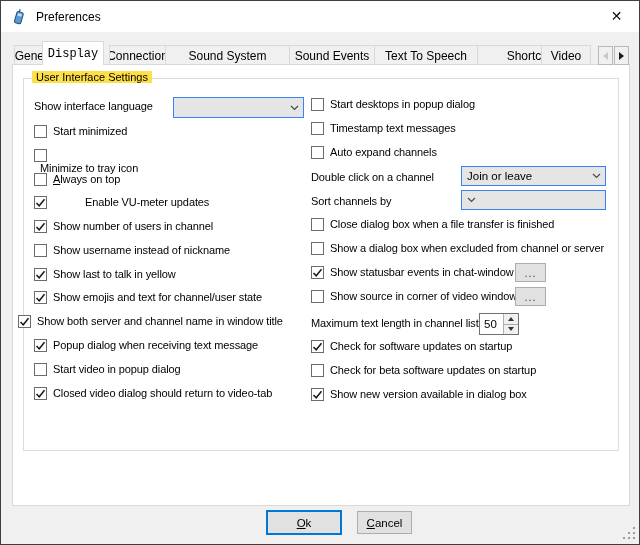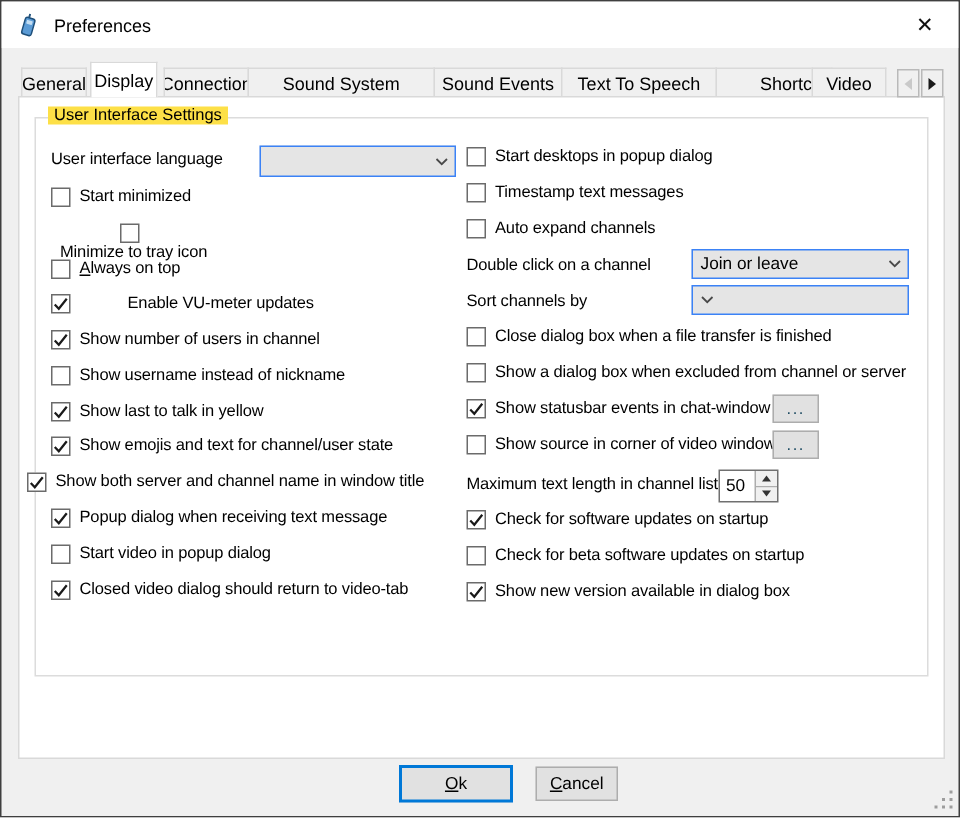--- a/index.html
+++ b/index.html
@@ -128,7 +128,7 @@
 
   <div class="tabbar" id="tabbar">
       <div class="tab" style="left: 0px; width: 44px;">General</div>
-      <div class="tab active" style="left: 46px; width: 45px;">Display</div>
+      <div class="tab active" style="left: 28px; width: 62px; font-family: Liberation Mono, monospace;">Display</div>
       <div class="tab" style="left: 95px; width: 57px;">Connection</div>
       <div class="tab" style="left: 151px; width: 125px;">Sound System</div>
       <div class="tab" style="left: 275px; width: 86px;">Sound Events</div>

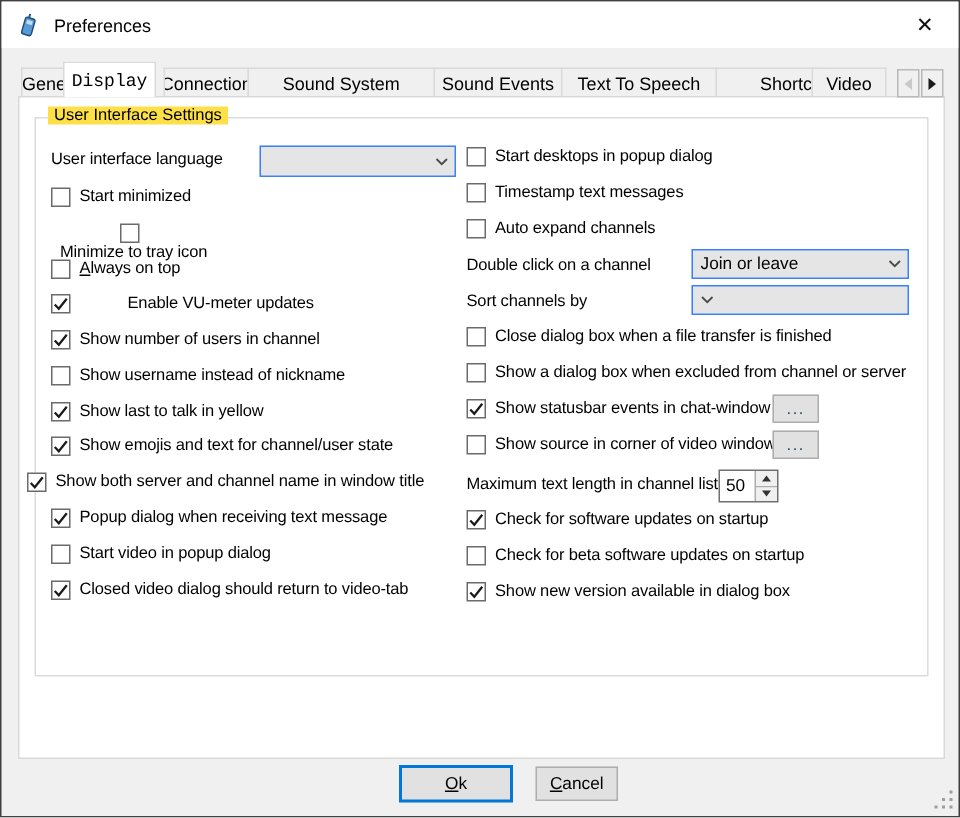--- a/index.html
+++ b/index.html
@@ -149,7 +149,7 @@
     <span class="groupbox-label">User Interface Settings</span>
   </div>
 
-  <span class="lbl" style="left:33px; top:99px;">User interface language</span>
+  <span class="lbl" style="left:33px; top:99px;">Show interface language</span>
   <div class="combo" style="left:172px; top:96px; width:131px; height:21px;">
     <span class="combo-text"></span>
     <span class="combo-arrow">

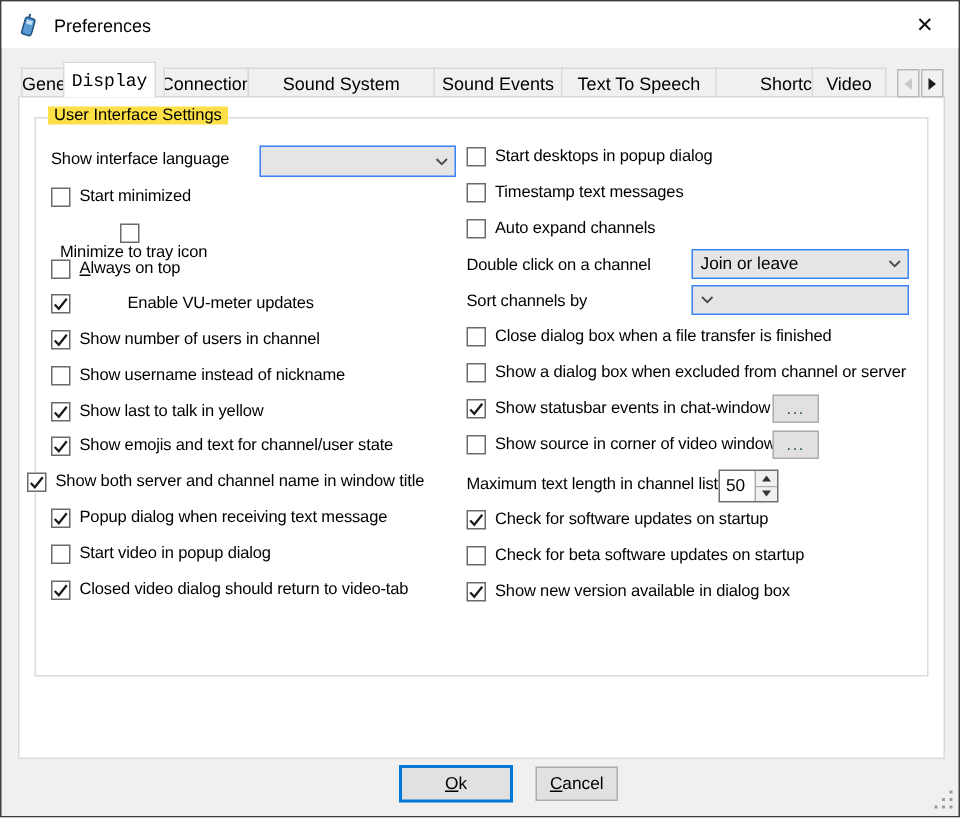--- a/index.html
+++ b/index.html
@@ -62,7 +62,7 @@
 
   
   .lbl { position:absolute; font-size:11px; letter-spacing:-0.1px; white-space:nowrap; z-index:4; }
-  .chkrow { position:absolute; height:13px; display:flex; align-items:center; z-index:4; white-space:nowrap; }
+  .chkrow { position:absolute; height:13px; display:flex; align-items:flex-start; z-index:4; white-space:nowrap; }
   .cb {
     width:13px; height:13px; flex:0 0 13px; background:#ffffff;
     border:1px solid #6b6b6b; display:flex; align-items:center; justify-content:center;

